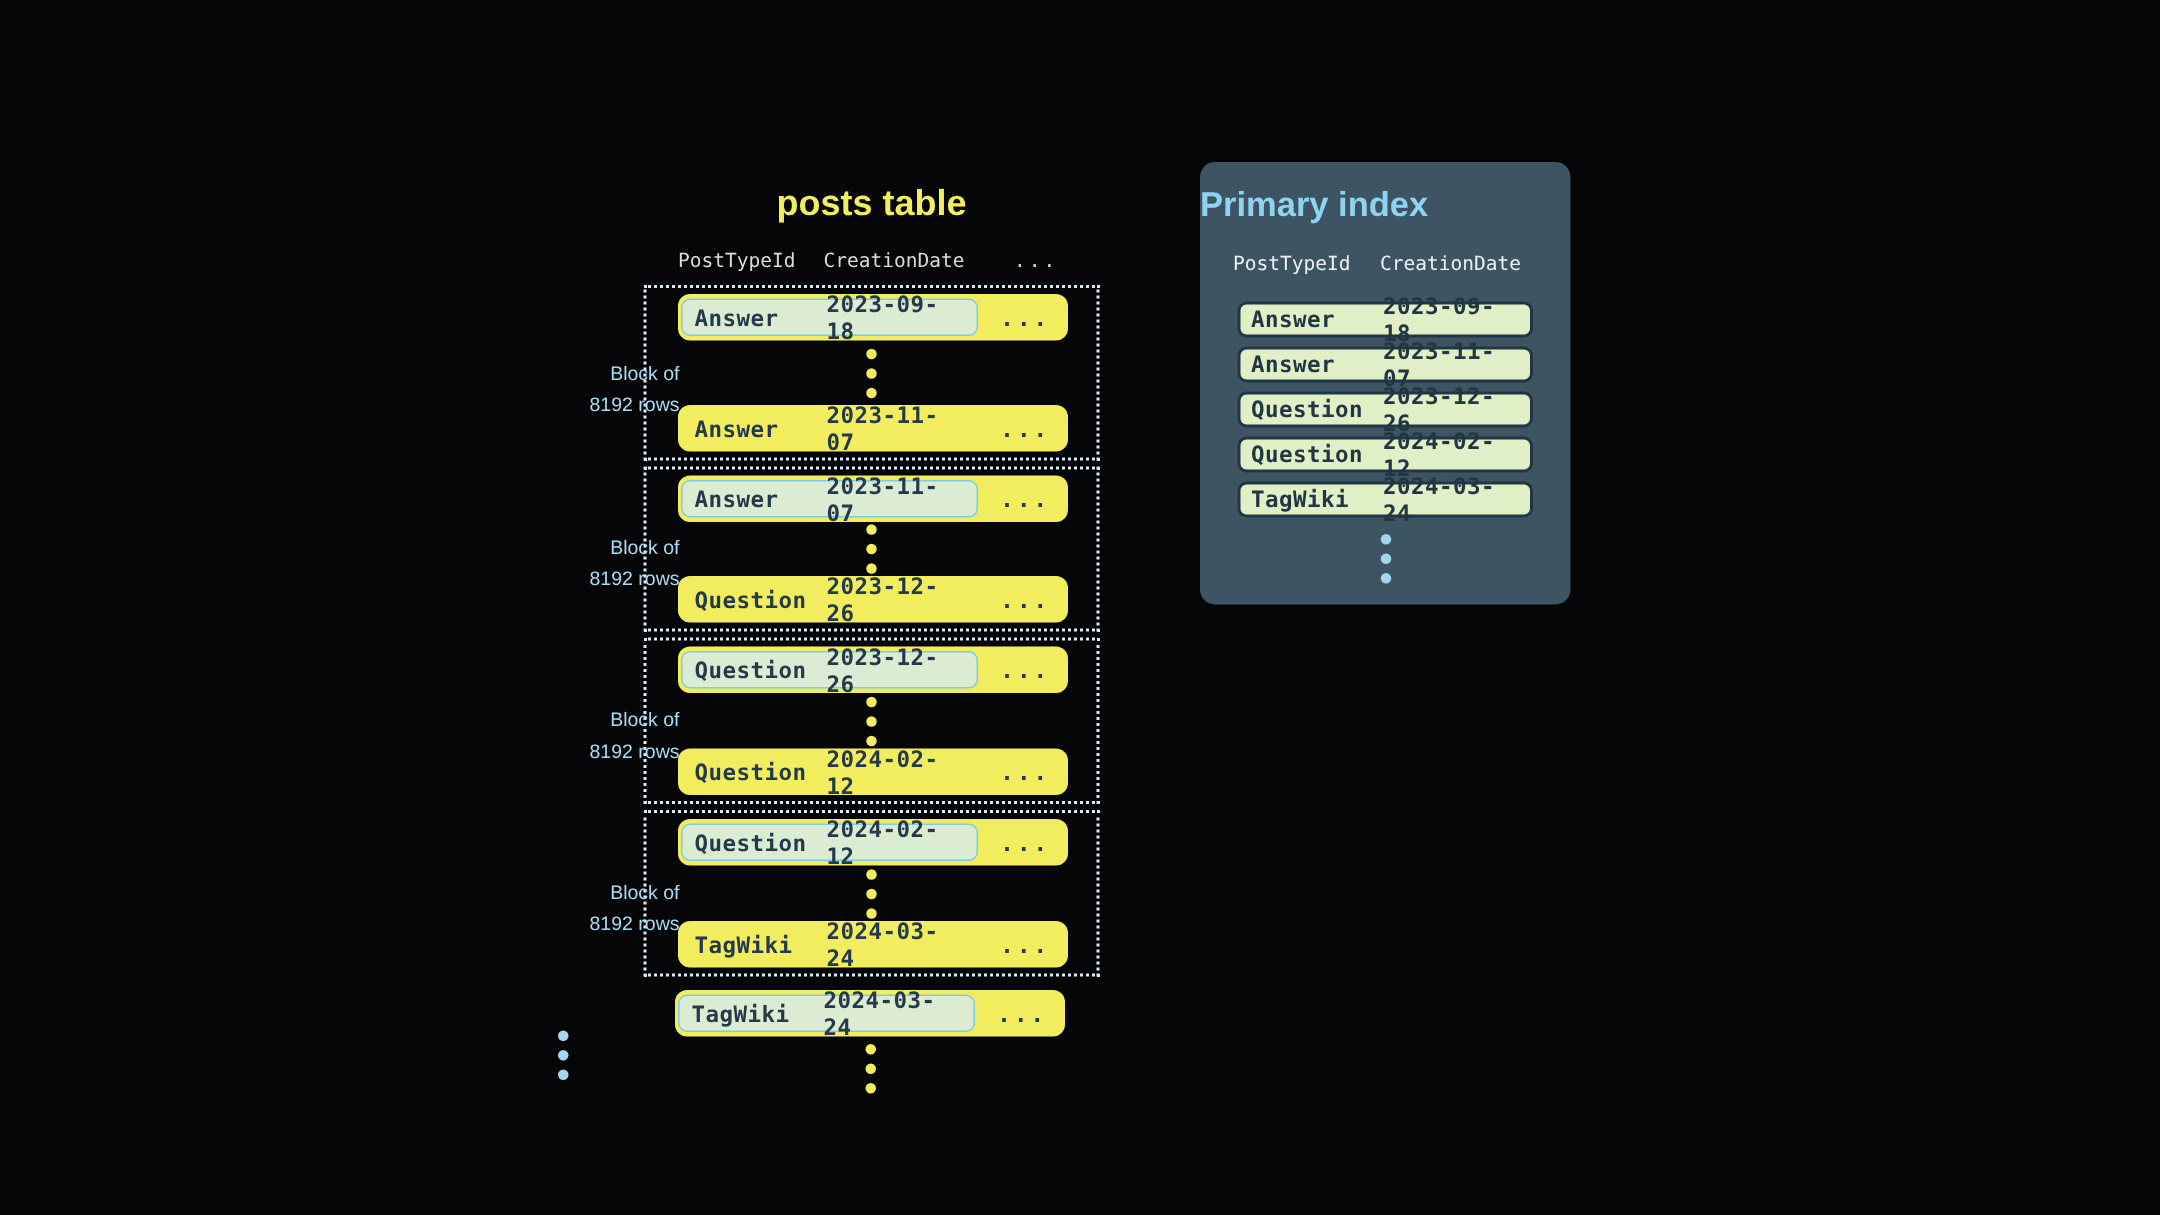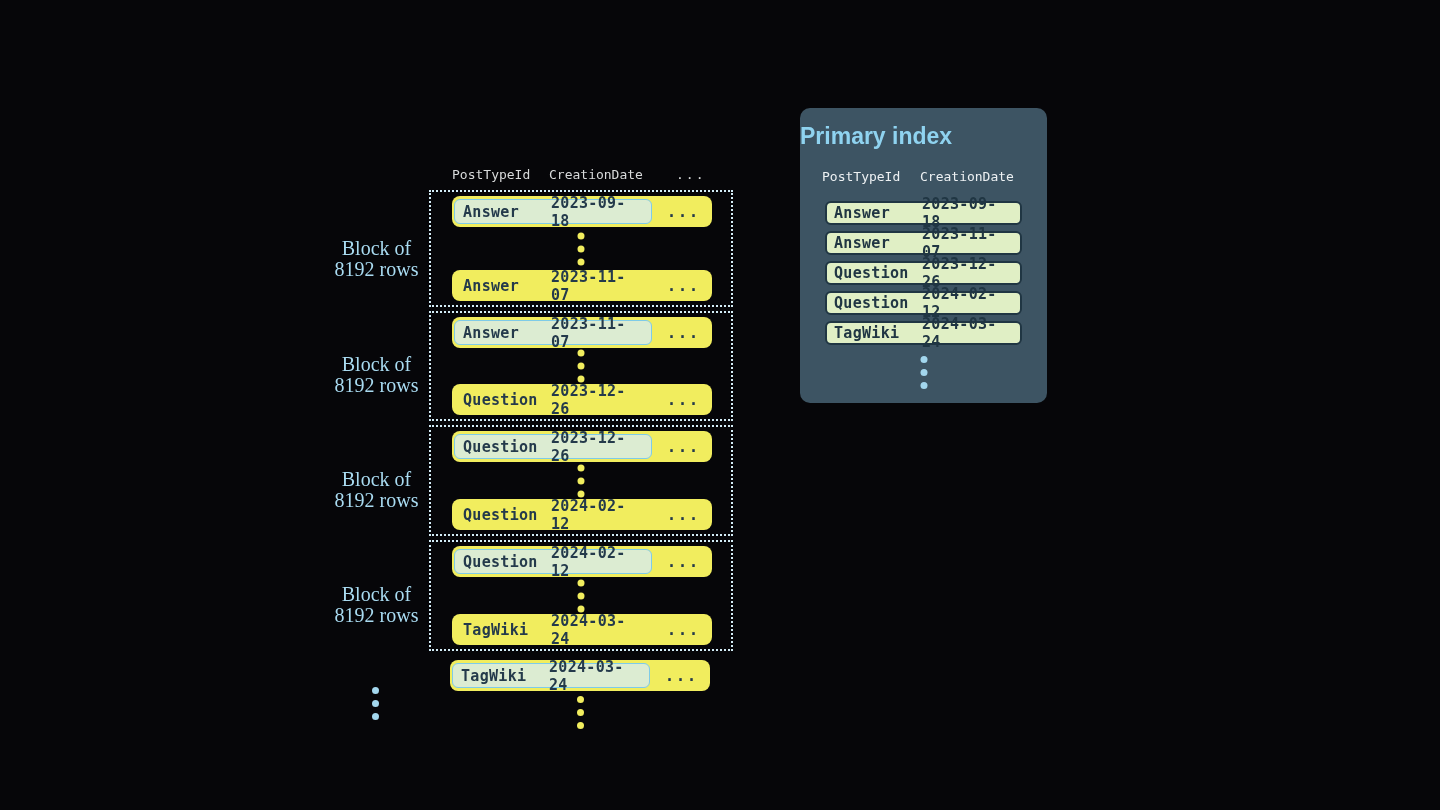--- a/index.html
+++ b/index.html
@@ -94,6 +94,7 @@
 
 <div class="canvas">
 
+  <div class="posts-title">posts table</div>
 
   <div class="posts-cols">
     <span class="c1">PostTypeId</span>

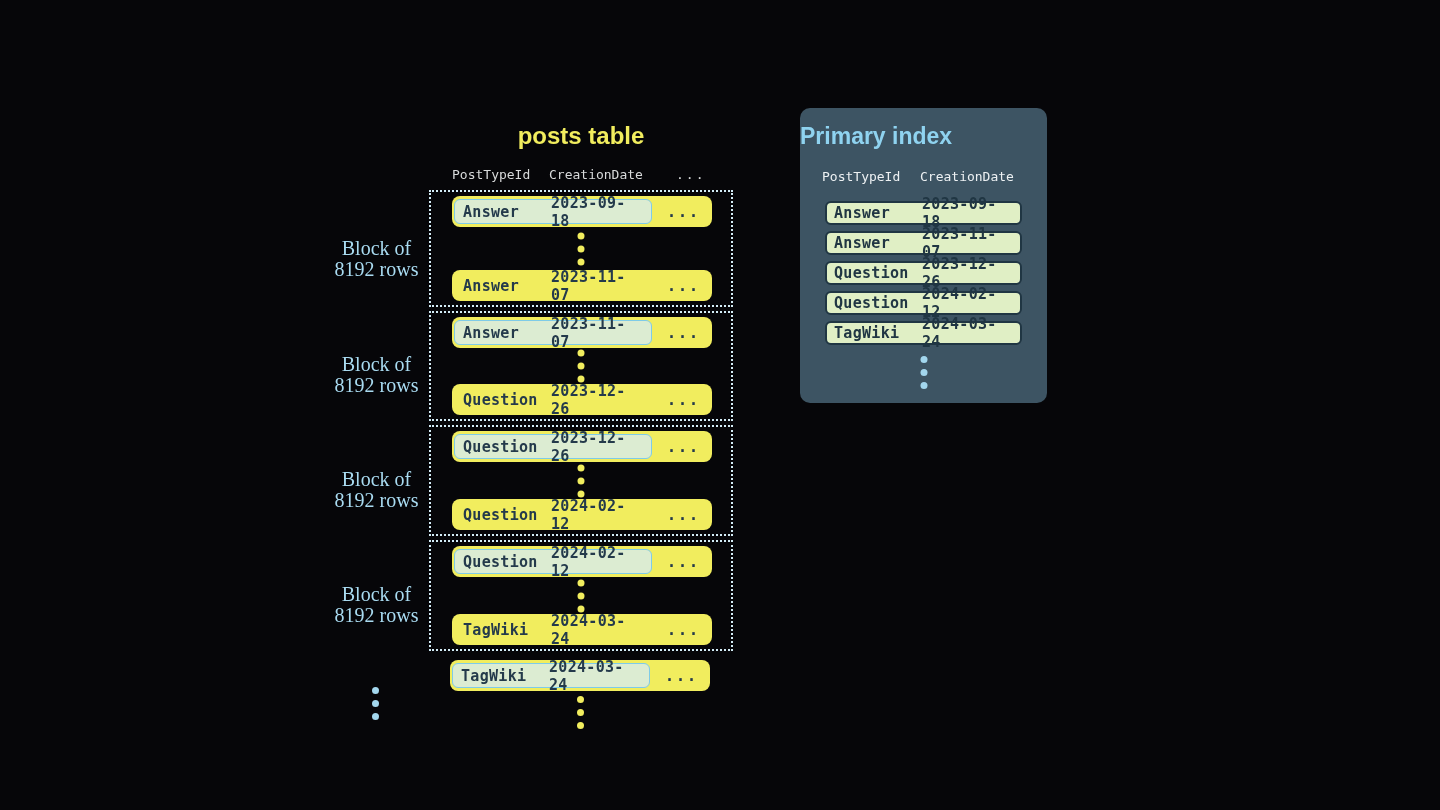--- a/index.html
+++ b/index.html
@@ -63,8 +63,8 @@
   .trailing-dots{position:absolute;left:577px;top:696px;}
   .left-dots{position:absolute;left:372px;top:687px;}
 
-  .block-label{position:absolute;left:300px;width:153px;text-align:center;
-    font-size:20px;line-height:21px;color:var(--labelBlue);font-family:Liberation Serif, serif;}
+  .block-label{position:absolute;left:300px;width:153px;text-align:right;
+    font-size:13px;line-height:21px;color:var(--labelBlue);}
   .block-label.l1{top:238px;}
   .block-label.l2{top:354px;}
   .block-label.l3{top:469px;}

